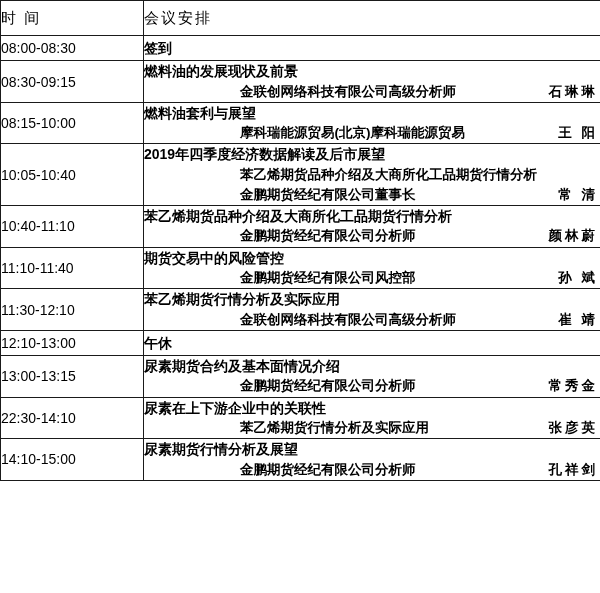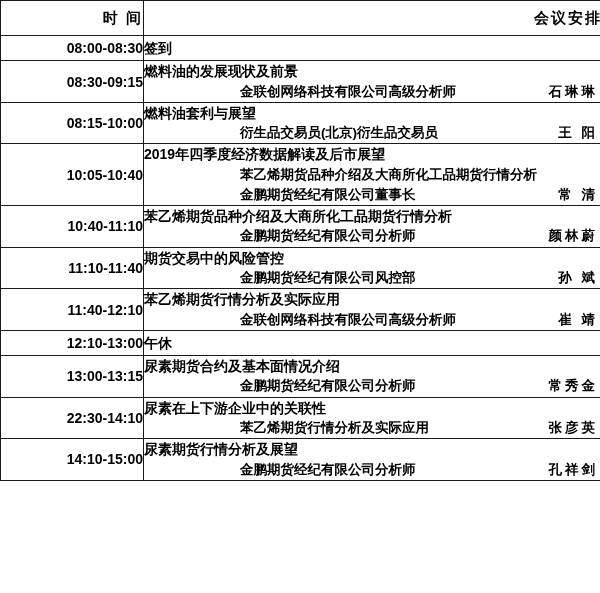--- a/index.html
+++ b/index.html
@@ -29,9 +29,9 @@
 
   thead td {
     height: 34px;
-    text-align: right;
+    text-align: left;
     font-size: 15px;
-    font-weight: bold;
+    font-weight: normal;
     letter-spacing: 2px;
   }
   .time-cell {

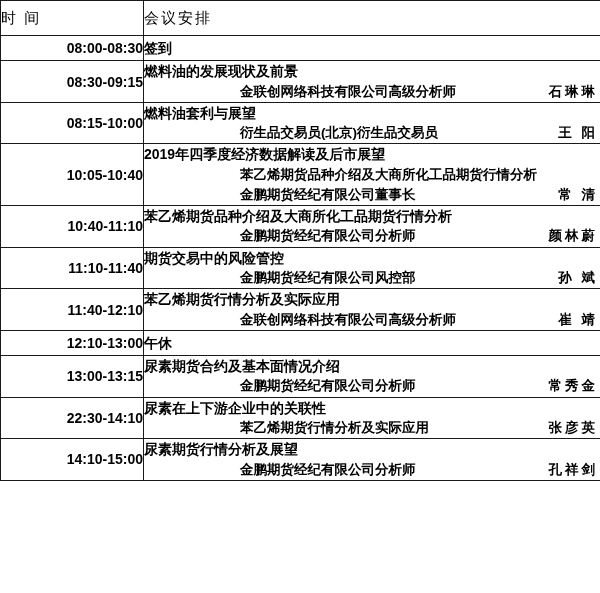--- a/index.html
+++ b/index.html
@@ -35,9 +35,9 @@
     letter-spacing: 2px;
   }
   .time-cell {
-    text-align: right;
+    text-align: left;
     font-size: 14px;
-    font-weight: bold;
+    font-weight: normal;
     letter-spacing: 0px;
     padding: 4px 0;
   }

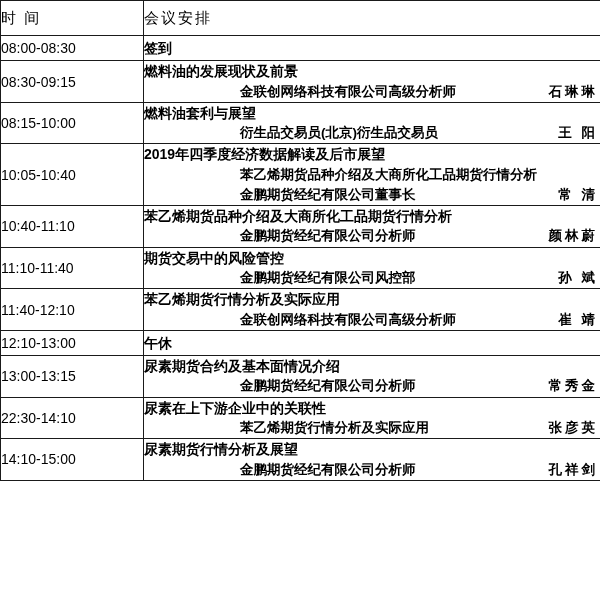--- a/index.html
+++ b/index.html
@@ -108,7 +108,7 @@
         <td class="col-content content-cell">
           <div class="topic">燃料油套利与展望</div>
           <div class="speaker-line">
-            <span class="org">衍生品交易员(北京)衍生品交易员</span>
+            <span class="org">摩科瑞能源贸易(北京)摩科瑞能源贸易</span>
             <span class="name">王 阳</span>
           </div>
         </td>

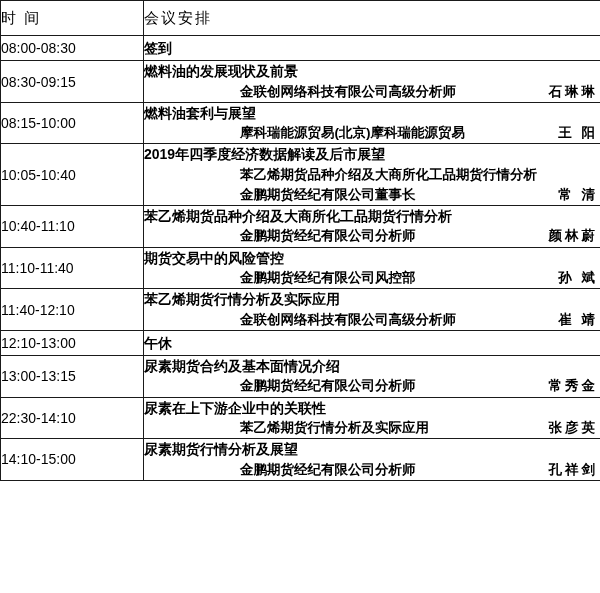--- a/index.html
+++ b/index.html
@@ -148,7 +148,7 @@
         </td>
       </tr>
       <tr>
-        <td class="col-time time-cell">11:40-12:10</td>
+        <td class="col-time time-cell">11:30-12:10</td>
         <td class="col-content content-cell">
           <div class="topic">苯乙烯期货行情分析及实际应用</div>
           <div class="speaker-line">

